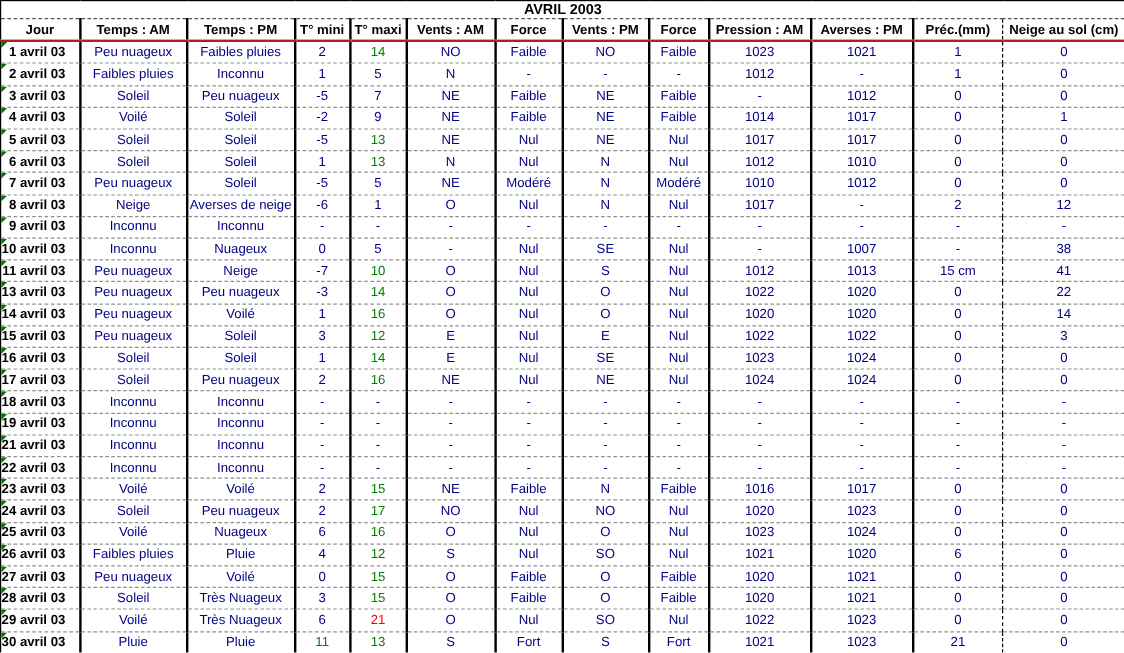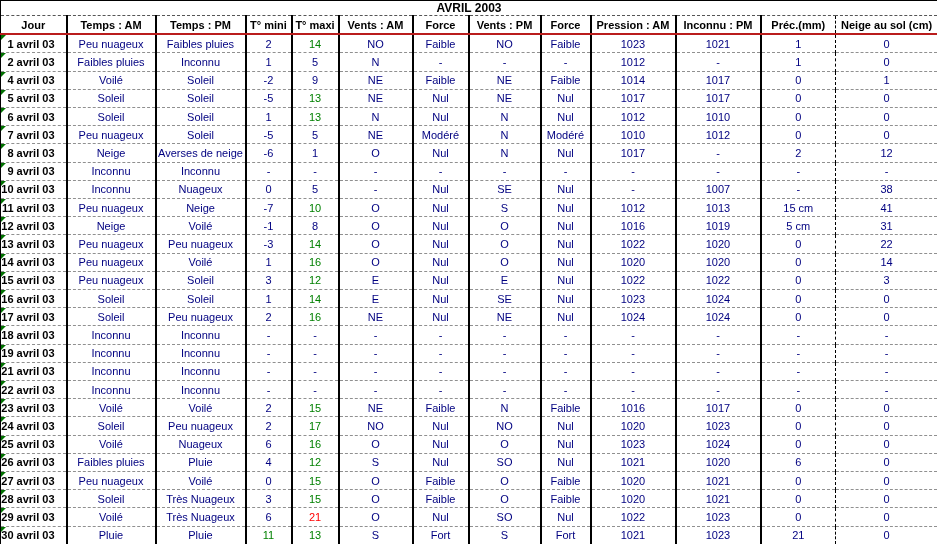--- a/index.html
+++ b/index.html
@@ -81,7 +81,7 @@
           <th>Vents : PM</th>
           <th>Force</th>
           <th>Pression : AM</th>
-          <th>Inconnu : PM</th>
+          <th>Averses : PM</th>
           <th>Préc.(mm)</th>
           <th class="dashed-left">Neige au sol (cm)</th>
         </tr>

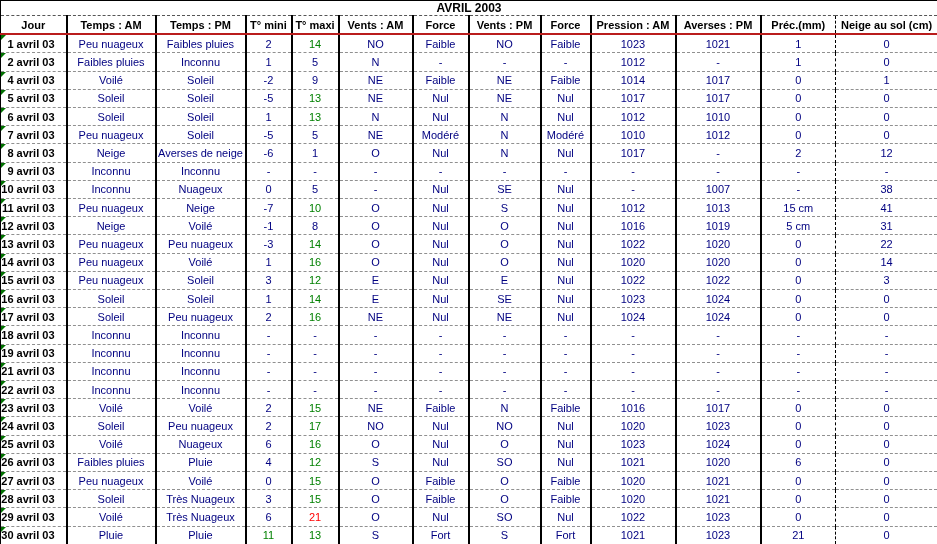--- a/index.html
+++ b/index.html
@@ -118,6 +118,21 @@
           <td class="dashed-left" style="color: rgb(0, 0, 128);">0</td>
         </tr>
         <tr>
+          <td class="jour" style="color: rgb(0, 0, 0);"><span class="tri" style="border-top-color: rgb(0, 112, 0);"></span>3 avril 03</td>
+          <td style="color: rgb(0, 0, 128);">Soleil</td>
+          <td style="color: rgb(0, 0, 128);">Peu nuageux</td>
+          <td style="color: rgb(0, 0, 128);">-5</td>
+          <td style="color: rgb(0, 0, 128);">7</td>
+          <td style="color: rgb(0, 0, 128);">NE</td>
+          <td style="color: rgb(0, 0, 128);">Faible</td>
+          <td style="color: rgb(0, 0, 128);">NE</td>
+          <td style="color: rgb(0, 0, 128);">Faible</td>
+          <td style="color: rgb(0, 0, 128);">-</td>
+          <td style="color: rgb(0, 0, 128);">1012</td>
+          <td style="color: rgb(0, 0, 128);">0</td>
+          <td class="dashed-left" style="color: rgb(0, 0, 128);">0</td>
+        </tr>
+        <tr>
           <td class="jour" style="color: rgb(0, 0, 0);"><span class="tri" style="border-top-color: rgb(0, 112, 0);"></span>4 avril 03</td>
           <td style="color: rgb(0, 0, 128);">Voilé</td>
           <td style="color: rgb(0, 0, 128);">Soleil</td>

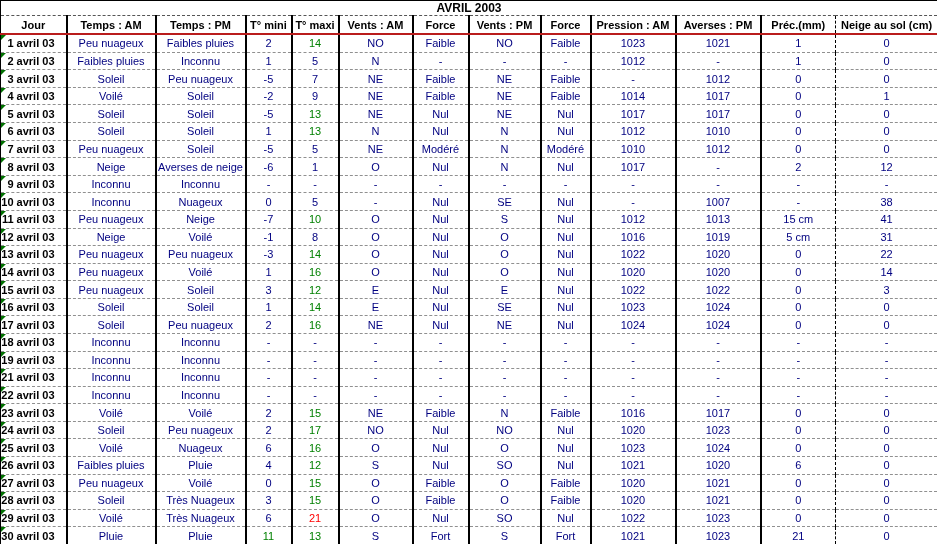--- a/index.html
+++ b/index.html
@@ -253,21 +253,6 @@
           <td class="dashed-left" style="color: rgb(0, 0, 128);">41</td>
         </tr>
         <tr>
-          <td class="jour" style="color: rgb(0, 0, 0);"><span class="tri" style="border-top-color: rgb(0, 112, 0);"></span>12 avril 03</td>
-          <td style="color: rgb(0, 0, 128);">Neige</td>
-          <td style="color: rgb(0, 0, 128);">Voilé</td>
-          <td style="color: rgb(0, 0, 128);">-1</td>
-          <td style="color: rgb(0, 0, 128);">8</td>
-          <td style="color: rgb(0, 0, 128);">O</td>
-          <td style="color: rgb(0, 0, 128);">Nul</td>
-          <td style="color: rgb(0, 0, 128);">O</td>
-          <td style="color: rgb(0, 0, 128);">Nul</td>
-          <td style="color: rgb(0, 0, 128);">1016</td>
-          <td style="color: rgb(0, 0, 128);">1019</td>
-          <td style="color: rgb(0, 0, 128);">5 cm</td>
-          <td class="dashed-left" style="color: rgb(0, 0, 128);">31</td>
-        </tr>
-        <tr>
           <td class="jour" style="color: rgb(0, 0, 0);"><span class="tri" style="border-top-color: rgb(0, 112, 0);"></span>13 avril 03</td>
           <td style="color: rgb(0, 0, 128);">Peu nuageux</td>
           <td style="color: rgb(0, 0, 128);">Peu nuageux</td>

